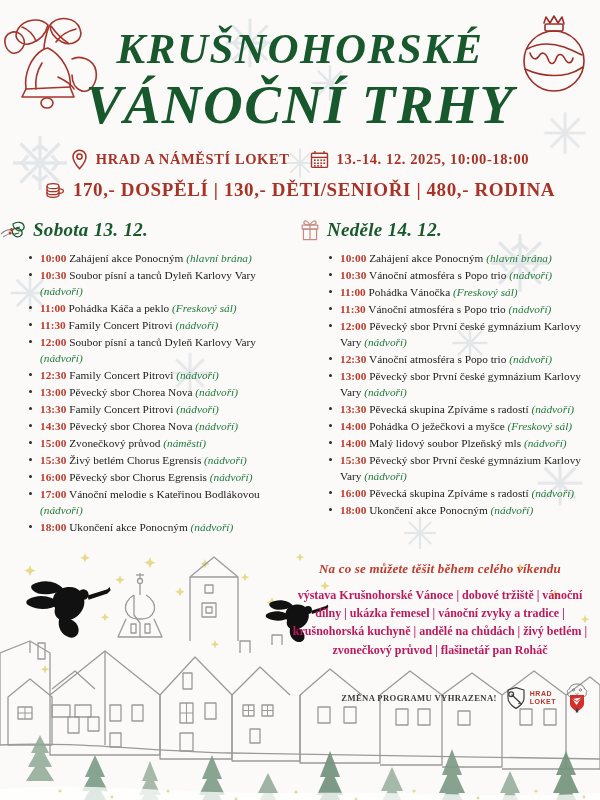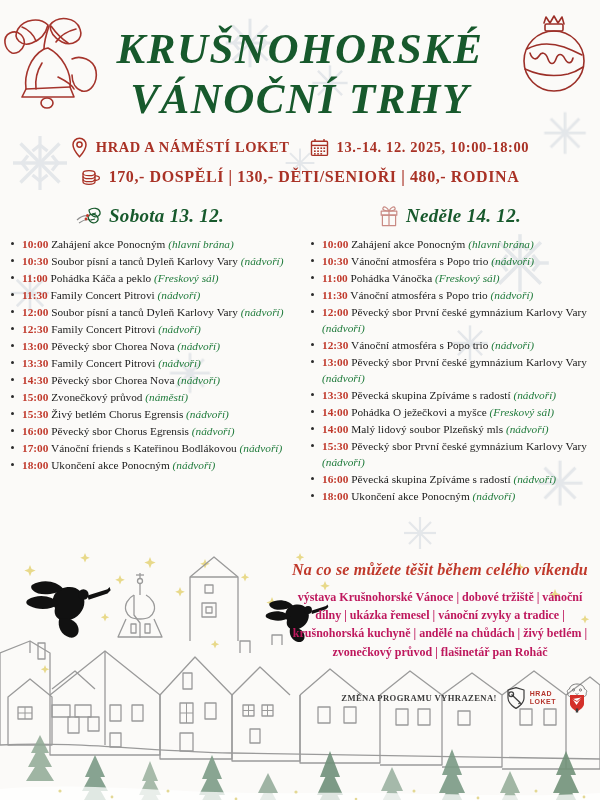--- a/index.html
+++ b/index.html
@@ -28,7 +28,7 @@
     line-height:1.02;
   }
   .t1{font-size:43px;}
-  .t2{font-size:43px;margin-top:6px;}
+  .t2{font-size:55px;margin-top:6px;}
 
   
   .info{position:relative;z-index:4;margin-top:16px;color:#a93226;

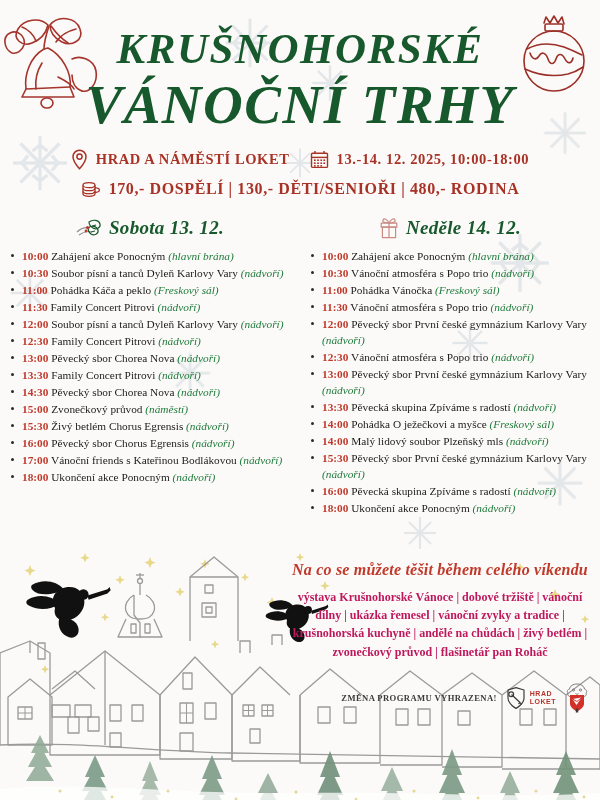--- a/index.html
+++ b/index.html
@@ -34,7 +34,7 @@
   .info{position:relative;z-index:4;margin-top:16px;color:#a93226;
         font-family:"Liberation Serif", serif;font-weight:bold;letter-spacing:.6px;}
   .info-row1{display:flex;justify-content:center;align-items:center;gap:20px;font-size:14.5px;}
-  .info-row2{display:flex;justify-content:center;align-items:center;gap:8px;font-size:16px;margin-top:9px;}
+  .info-row2{display:flex;justify-content:center;align-items:center;gap:8px;font-size:19px;margin-top:9px;}
   .info-item{display:flex;align-items:center;gap:8px;}
   .ico{display:inline-block;line-height:0;}
 

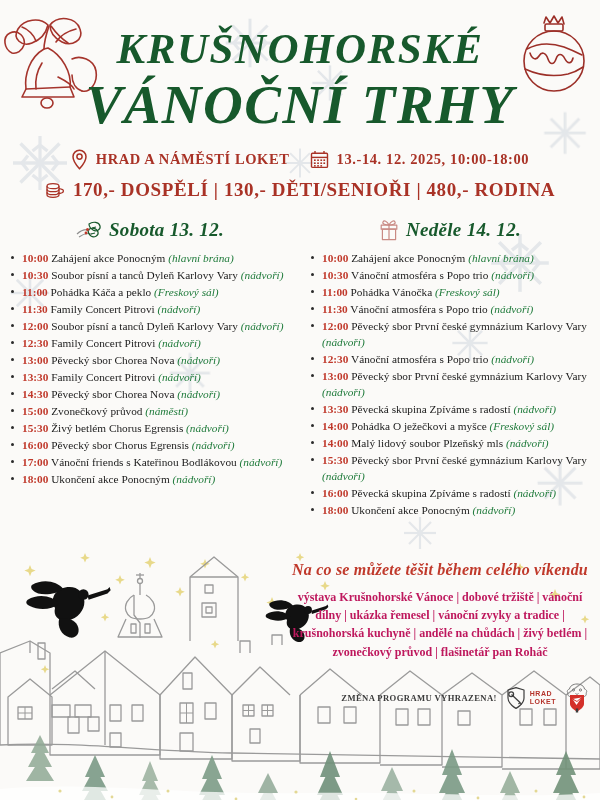--- a/index.html
+++ b/index.html
@@ -41,7 +41,7 @@
   
   .days{position:relative;z-index:4;display:flex;margin-top:18px;}
   .day-col{width:50%;box-sizing:border-box;}
-  .day-head{display:flex;align-items:center;justify-content:center;gap:7px;}
+  .day-head{display:flex;align-items:center;justify-content:flex-start;gap:7px;}
   .day-head .dh-text{
     color:#17592c;font-weight:bold;font-style:italic;font-size:19px;
     font-family:"Liberation Serif", serif;letter-spacing:.3px;

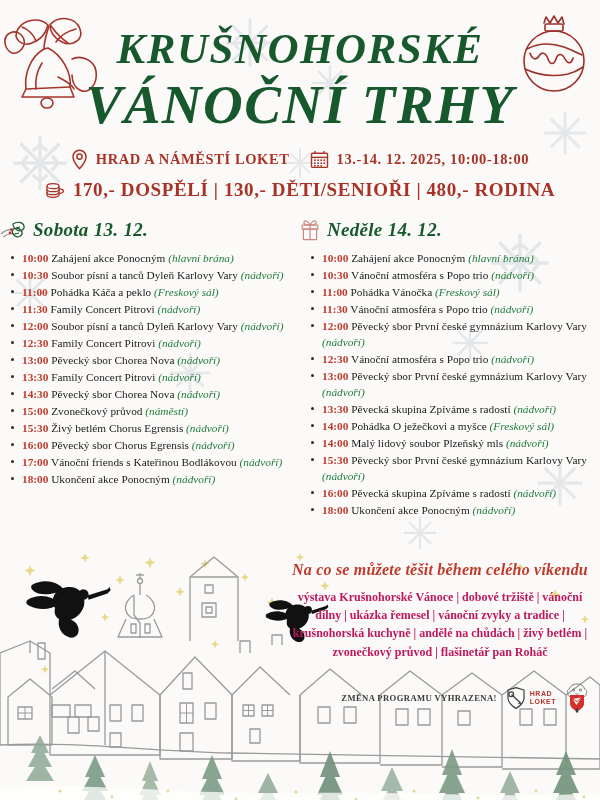--- a/index.html
+++ b/index.html
@@ -48,7 +48,7 @@
   }
 
   
-  .prog{margin:9px 0 0 0;padding:0 6px 0 22px;list-style:none;}
+  .prog{margin:9px 0 0 0;padding:0 6px 0 40px;list-style:none;}
   .prog li{
     position:relative;
     font-size:11.3px;line-height:1.42;

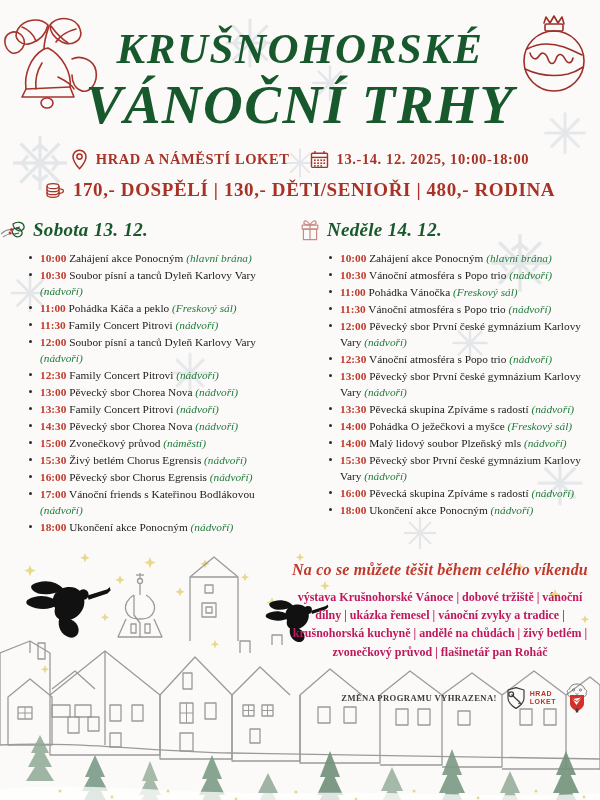--- a/index.html
+++ b/index.html
@@ -314,7 +314,7 @@
           <li><span class="t-time">15:00</span><span> Zvonečkový průvod </span><span class="t-place">(náměstí)</span></li>
           <li><span class="t-time">15:30</span><span> Živý betlém Chorus Egrensis </span><span class="t-place">(nádvoří)</span></li>
           <li><span class="t-time">16:00</span><span> Pěvecký sbor Chorus Egrensis </span><span class="t-place">(nádvoří)</span></li>
-          <li><span class="t-time">17:00</span><span> Vánoční friends s Kateřinou Bodlákovou </span><span class="t-place">(nádvoří)</span></li>
+          <li><span class="t-time">17:00</span><span> Vánoční melodie s Kateřinou Bodlákovou </span><span class="t-place">(nádvoří)</span></li>
           <li><span class="t-time">18:00</span><span> Ukončení akce Ponocným </span><span class="t-place">(nádvoří)</span></li>
         </ul>
     </div>

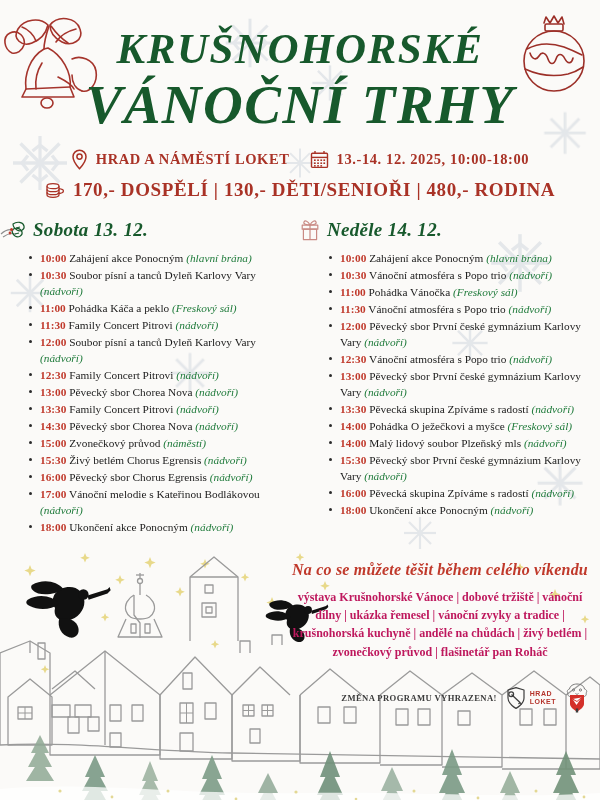--- a/index.html
+++ b/index.html
@@ -69,7 +69,7 @@
   
   .highlights{position:absolute;right:10px;top:548px;width:300px;z-index:5;text-align:center;}
   .hl-title{
-    color:#c0392b;font-weight:bold;font-style:italic;font-size:16px;
+    color:#c0392b;font-weight:bold;font-style:italic;font-size:13px;
     font-family:"Liberation Serif", serif;letter-spacing:.2px;
   }
   .hl-body{

